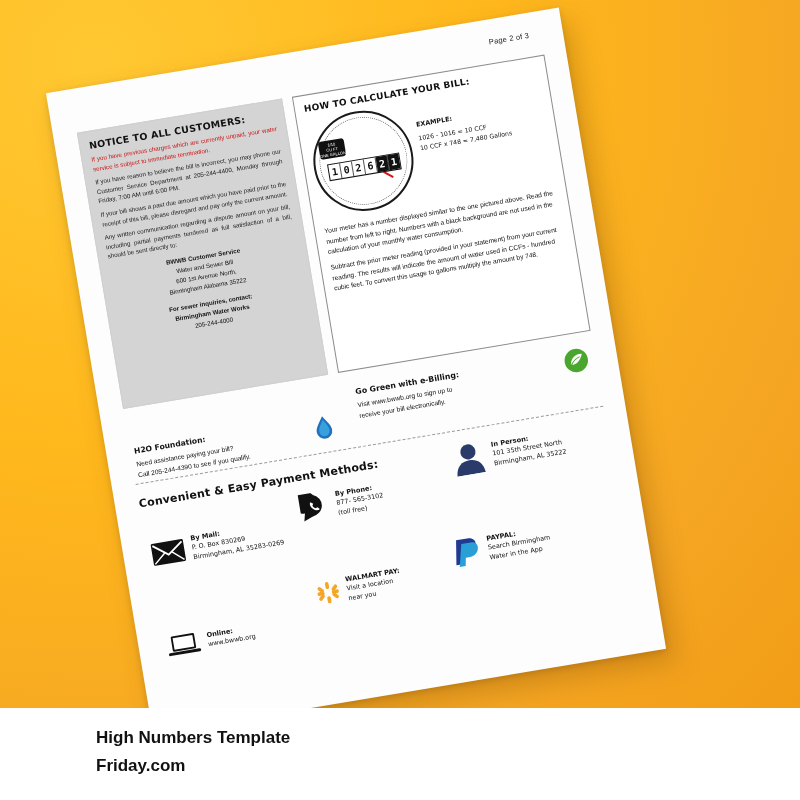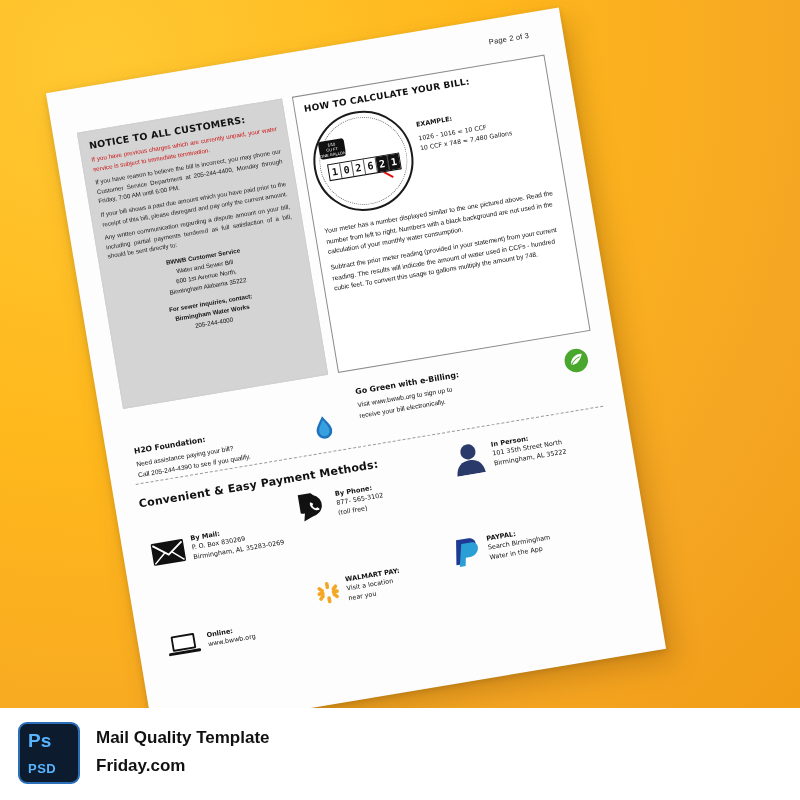--- a/index.html
+++ b/index.html
@@ -320,10 +320,6 @@
   </div>
 
   <div class="bottom">
-    <div class="psd">
-      <div class="a">Ps</div>
-      <div class="b">PSD</div>
-    </div>
     <div class="btitle">Mail Quality Template</div>
     <div class="bsub">Friday.com</div>
   </div>

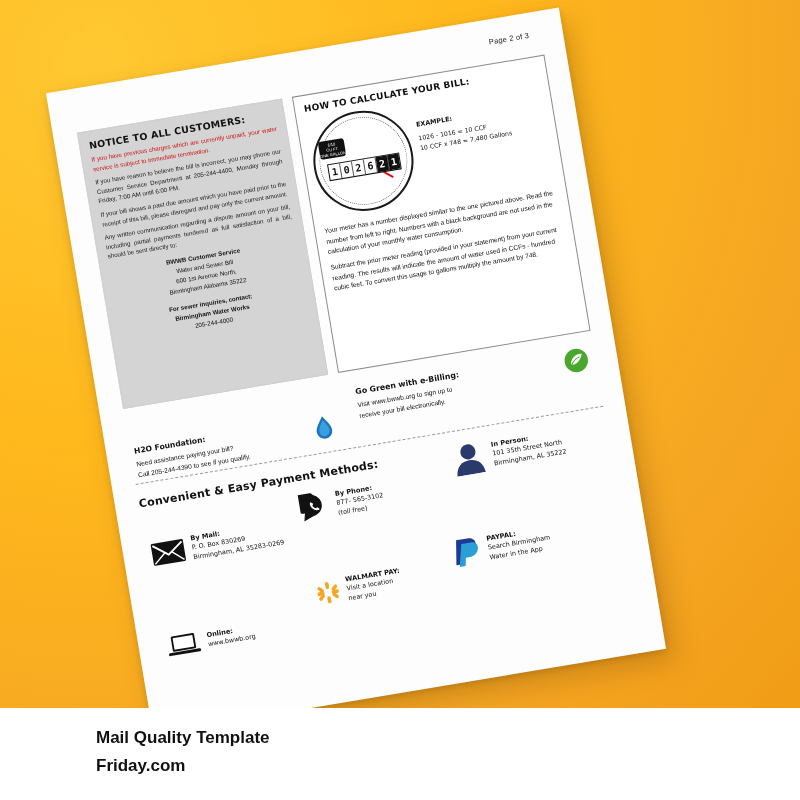--- a/index.html
+++ b/index.html
@@ -320,7 +320,7 @@
   </div>
 
   <div class="bottom">
-    <div class="btitle">Mail Quality Template</div>
+    <div class="btitle">High Numbers Template</div>
     <div class="bsub">Friday.com</div>
   </div>
 

